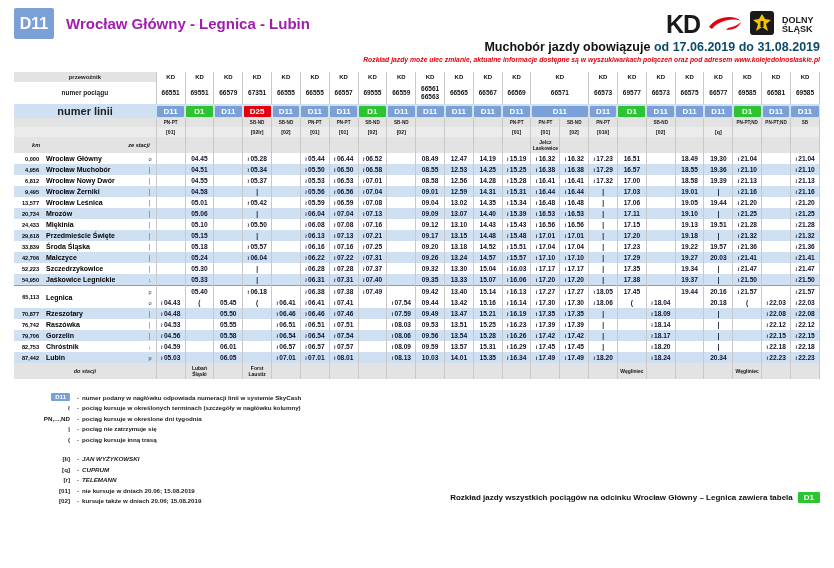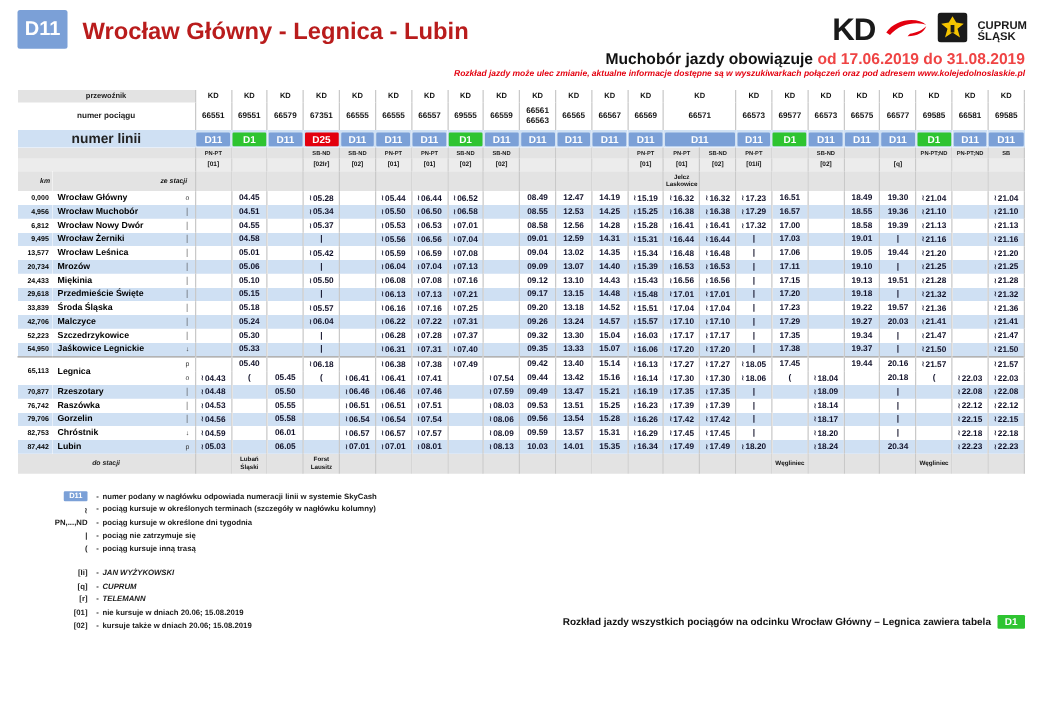--- a/index.html
+++ b/index.html
@@ -10,7 +10,7 @@
   .line-badge{position:absolute;left:0;top:0;width:40px;height:31px;background:#7ba0d7;
         color:#fff;font-weight:bold;font-size:16px;display:flex;align-items:center;justify-content:center;
         border-radius:2px;}
-  .title{position:absolute;left:52px;top:7px;font-size:19px;font-weight:bold;color:#b91c1c;}
+  .title{position:absolute;left:52px;top:7px;font-size:15px;font-weight:bold;color:#a21caf;}
   .logos{position:absolute;right:0;top:2px;display:flex;align-items:center;gap:8px;}
   .kd-word{font-size:25px;font-weight:900;letter-spacing:-1px;color:#1a1a1a;}
   .region-name{font-size:9px;line-height:9px;font-weight:900;color:#1a1a1a;width:38px;}

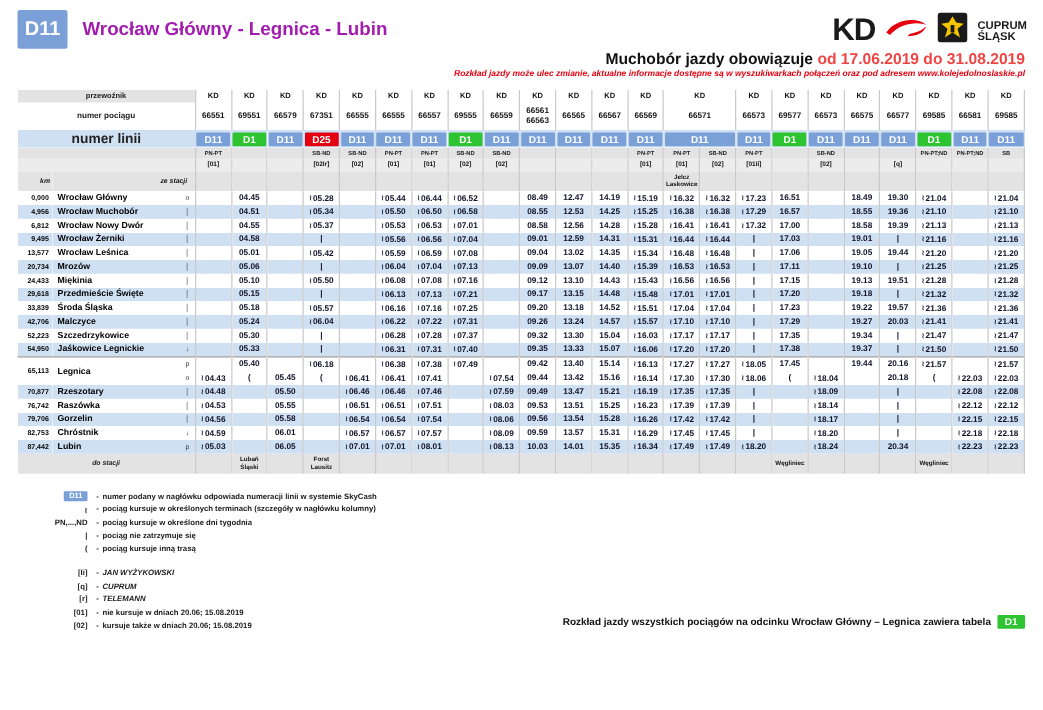--- a/index.html
+++ b/index.html
@@ -82,7 +82,7 @@
           <rect x="10.5" y="10" width="3" height="6" fill="#1a1a1a"></rect>
         </svg>
       </span>
-      <span class="region-name">CUPRUM ŚLĄSK</span>
+      <span class="region-name">DOLNY ŚLĄSK</span>
     </div>
   </div>
 

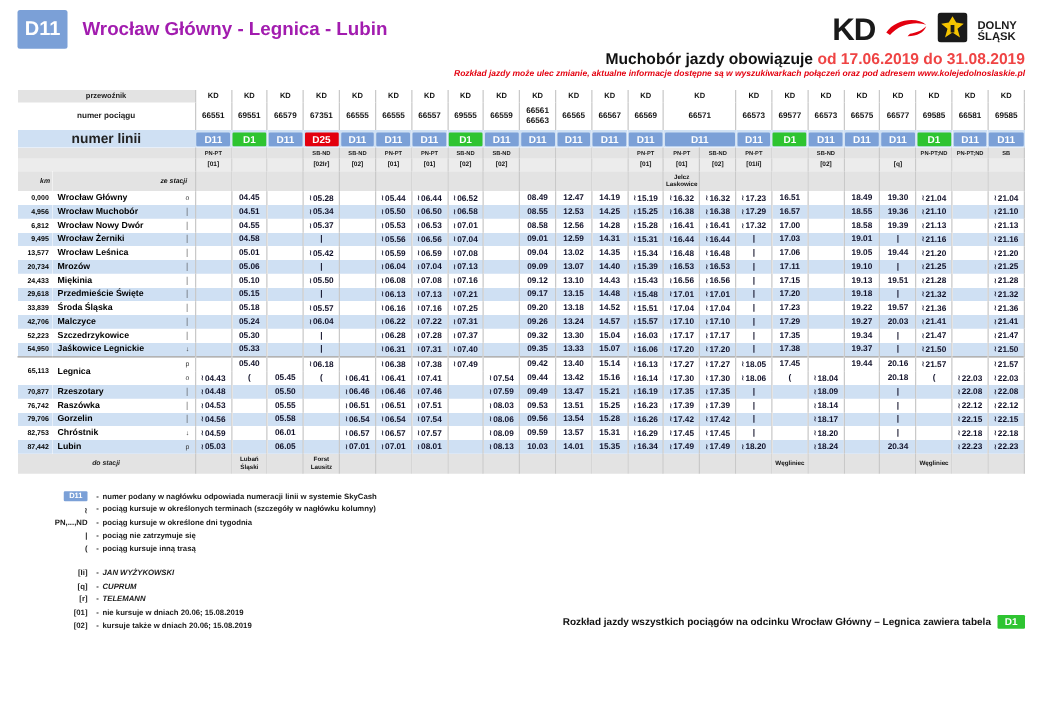--- a/index.html
+++ b/index.html
@@ -17,7 +17,7 @@
   
   .valid{position:absolute;right:14px;top:40px;text-align:right;}
   .valid .l1{font-size:12.5px;font-weight:bold;}
-  .valid .l1 .dates{color:#ef4444;}
+  .valid .l1 .dates{color:#0c4a6e;}
   .valid .l2{font-size:6.8px;font-weight:bold;font-style:italic;color:#e3000f;margin-top:2px;}
   
   table.tt{border-collapse:collapse;table-layout:fixed;position:absolute;left:14px;top:72px;width:806px;}

